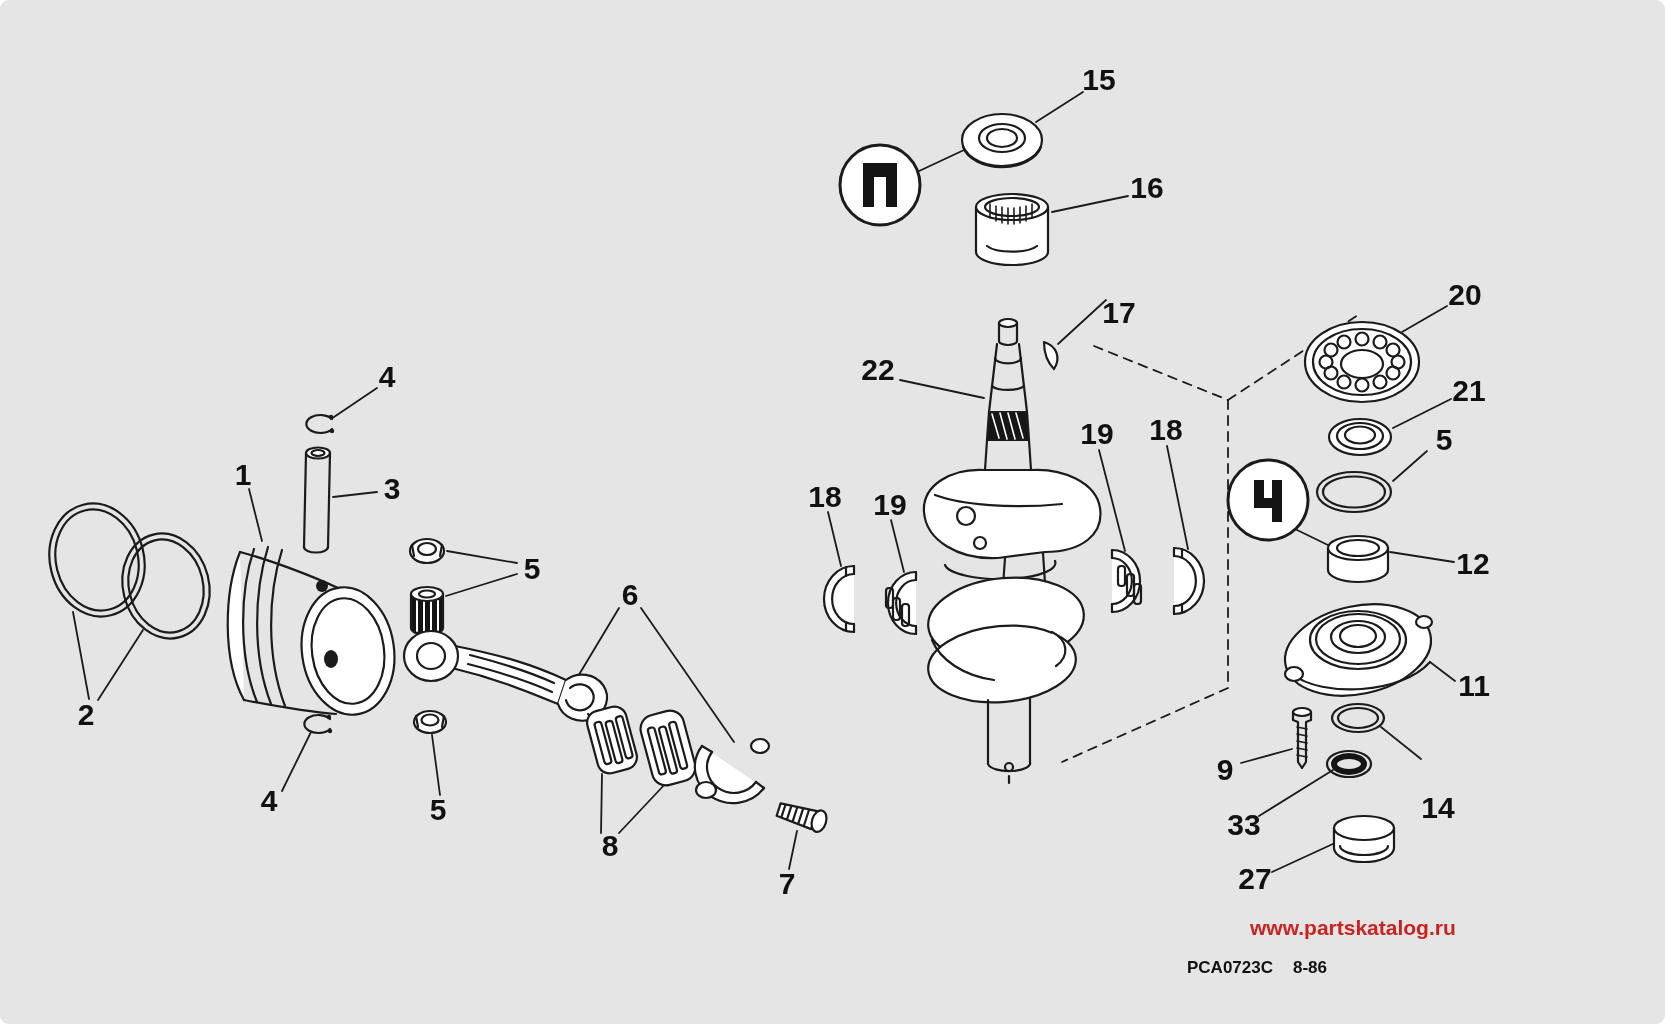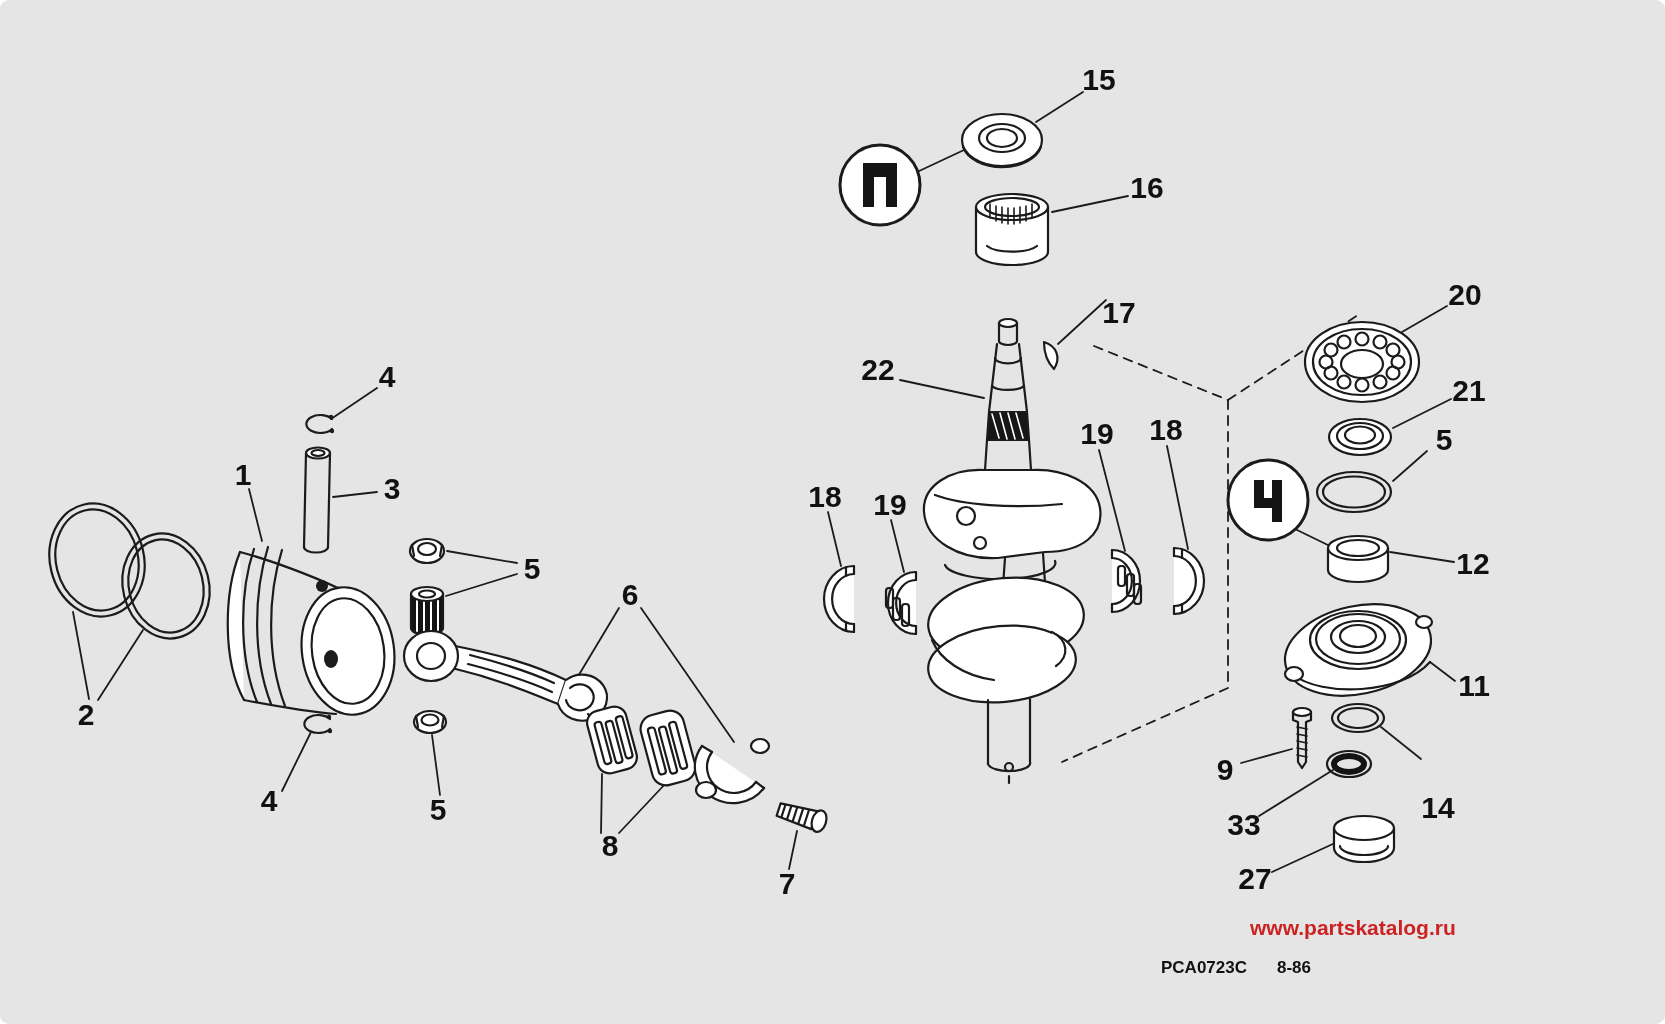--- a/index.html
+++ b/index.html
@@ -20,7 +20,7 @@
     color:#cc2222;white-space:nowrap;margin-left:12px;
   }
   .drawcode{
-    position:absolute;left:1161px;top:958px;display:flex;gap:30px;
+    position:absolute;left:1187px;top:958px;display:flex;gap:20px;
     font-family:"Liberation Sans",sans-serif;font-weight:bold;font-size:17px;
     color:#111;white-space:nowrap;
   }

